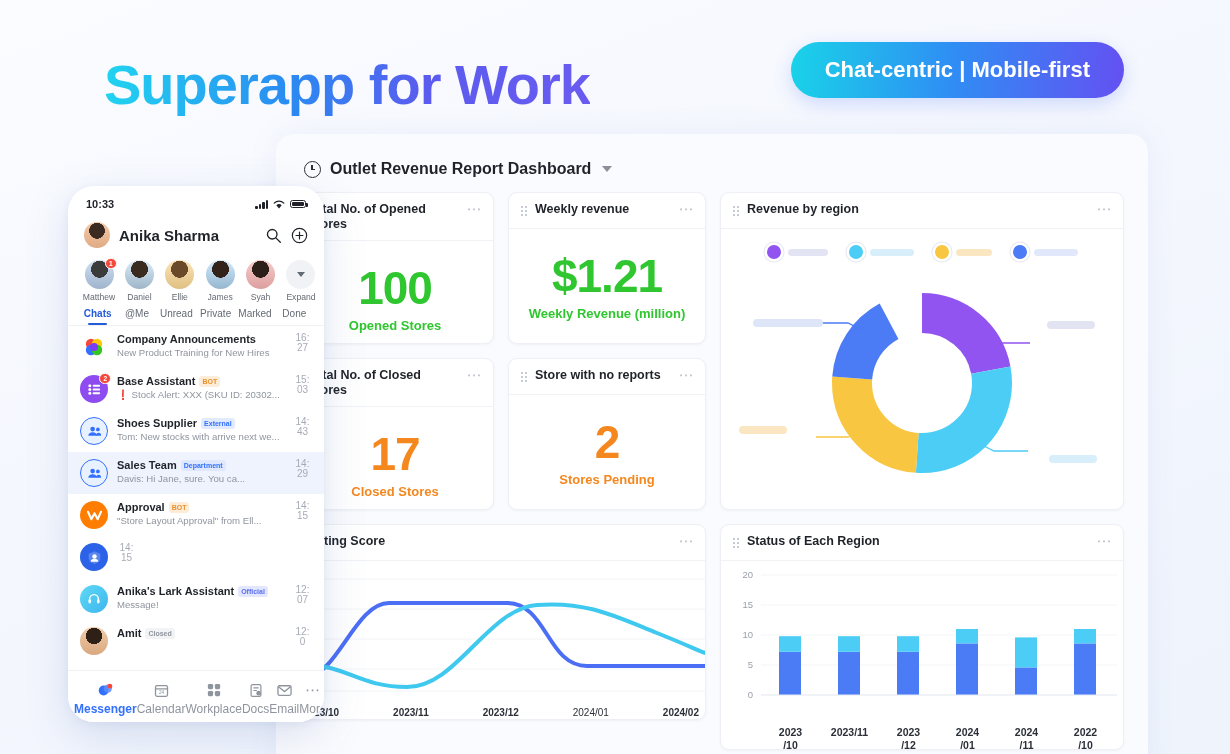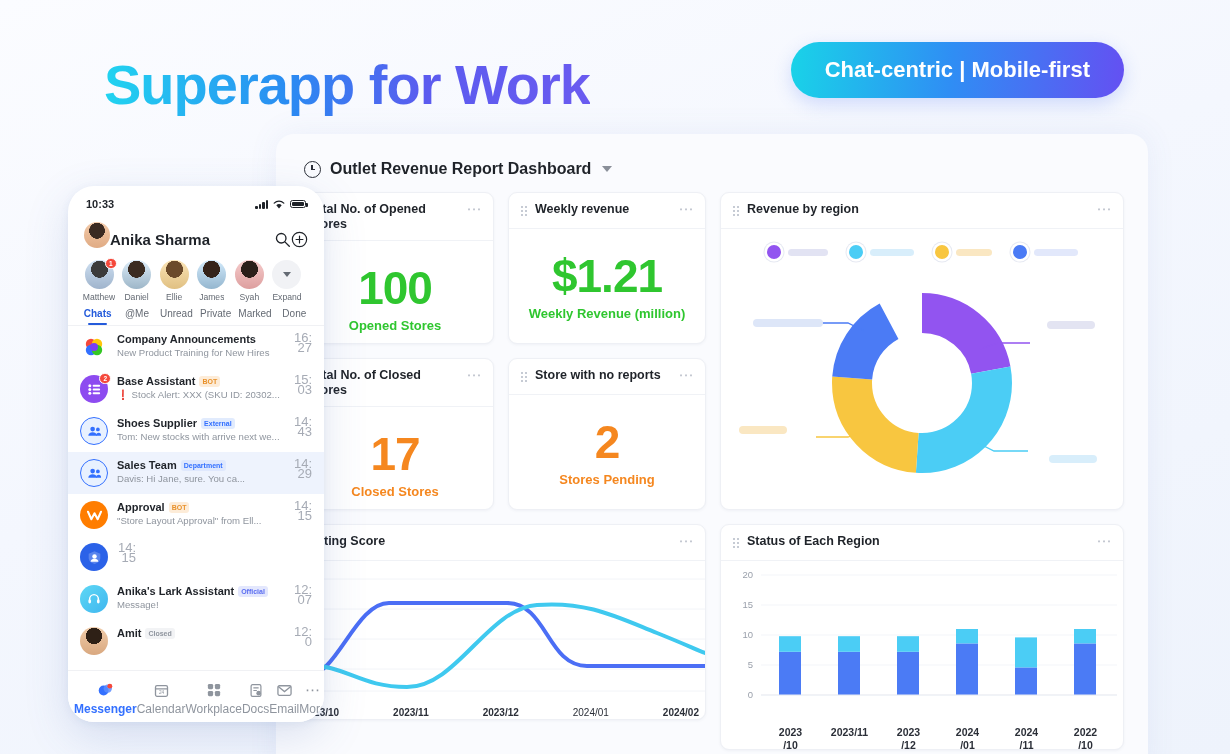--- a/index.html
+++ b/index.html
@@ -100,7 +100,7 @@
   .batt:before{content:"";position:absolute;left:1px;top:1px;right:1px;bottom:1px;background:#1f2329;border-radius:1px;}
   .batt:after{content:"";position:absolute;right:-3.4px;top:2px;width:2px;height:4px;background:#1f2329;border-radius:0 1px 1px 0;}
 
-  .ph-head{ display:flex; align-items:flex-end; gap:0; padding:8px 16px 10px 16px;}
+  .ph-head{ display:flex; align-items:center; gap:9px; padding:8px 16px 10px 16px;}
   .av{ border-radius:50%; flex:none; background-size:cover; position:relative;}
   .av-main{ width:26px;height:26px; }
   .ph-name{ font-size:15px; font-weight:600; color:#1f2329; flex:1;}

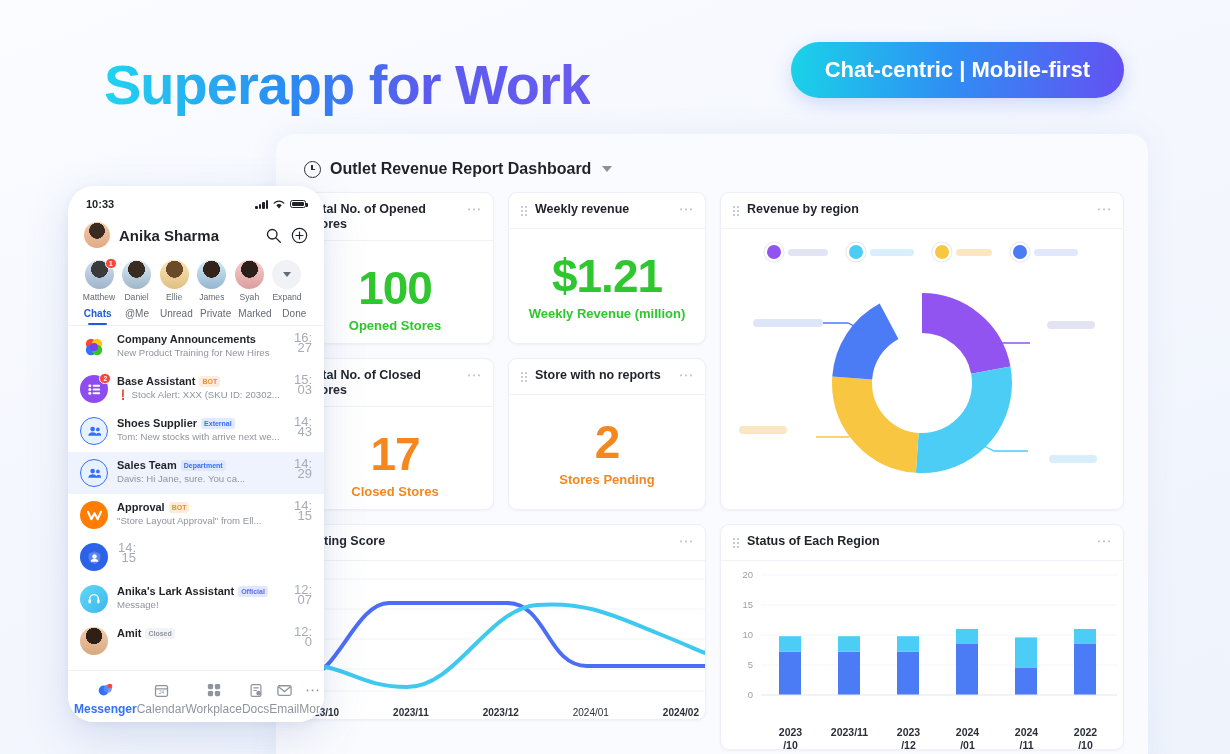--- a/index.html
+++ b/index.html
@@ -106,7 +106,7 @@
   .ph-name{ font-size:15px; font-weight:600; color:#1f2329; flex:1;}
   .ic-btn{ width:17px;height:17px;flex:none;}
 
-  .contacts{ display:flex; justify-content:space-between; padding:2px 19px 0 13px;}
+  .contacts{ display:flex; justify-content:space-between; padding:2px 5px 0 13px;}
   .ct{ width:36px;display:flex;flex-direction:column;align-items:center;gap:3px;}
   .ct .av-c{ width:29px;height:29px;border-radius:50%;position:relative;}
   .ct .nm{ font-size:8.6px;color:#646a73;white-space:nowrap;overflow:hidden;text-overflow:ellipsis;max-width:38px;}

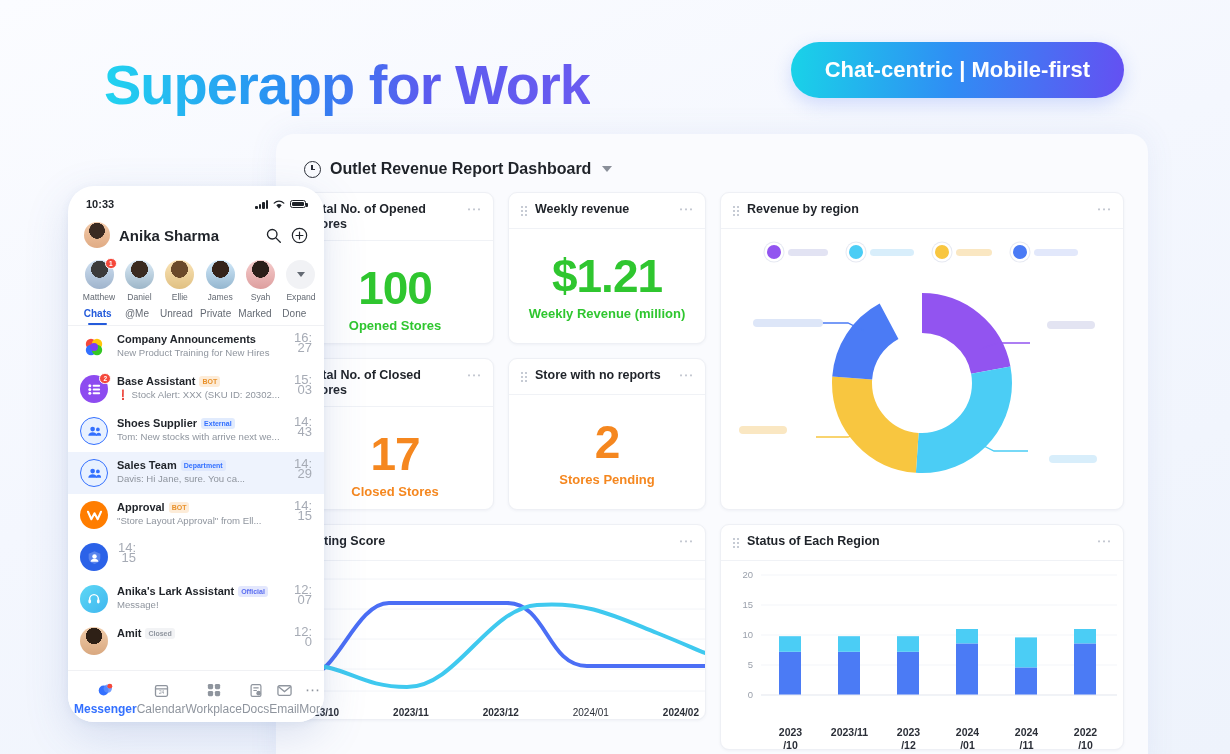--- a/index.html
+++ b/index.html
@@ -126,7 +126,7 @@
   .cmid{ flex:1; min-width:0; }
   .ctitle{ font-size:11px;font-weight:700;color:#1f2329; display:flex;align-items:center;gap:4px;flex-wrap:wrap;line-height:13px;}
   .csub{ font-size:9.6px;color:#8f959e;line-height:12px; overflow:hidden;text-align:right;}
-  .ctime{ font-size:13px;color:#a6abb5;width:19px;text-align:right;flex:none;line-height:10px;word-break:break-all;}
+  .ctime{ font-size:10px;color:#a6abb5;width:19px;text-align:center;flex:none;line-height:10px;word-break:break-all;}
   .tag{ font-size:7px;font-weight:700;padding:1px 3px;border-radius:3px;line-height:9px;}
   .tag.ext{ background:#e1ebfd;color:#3370ff;}
   .tag.dep{ background:#dfe8fd;color:#3370ff;}

